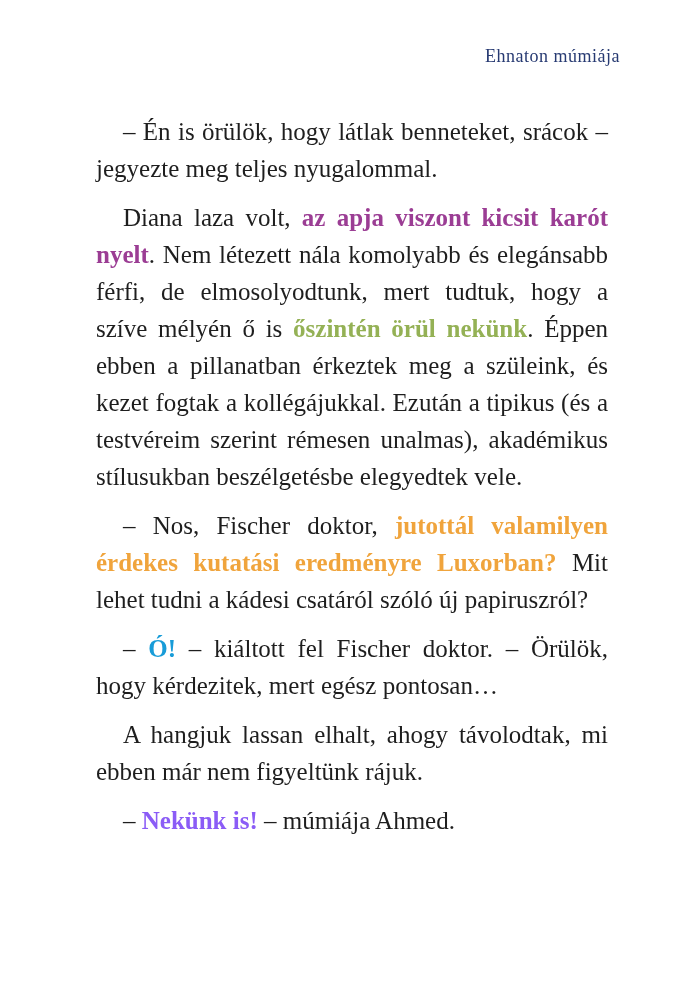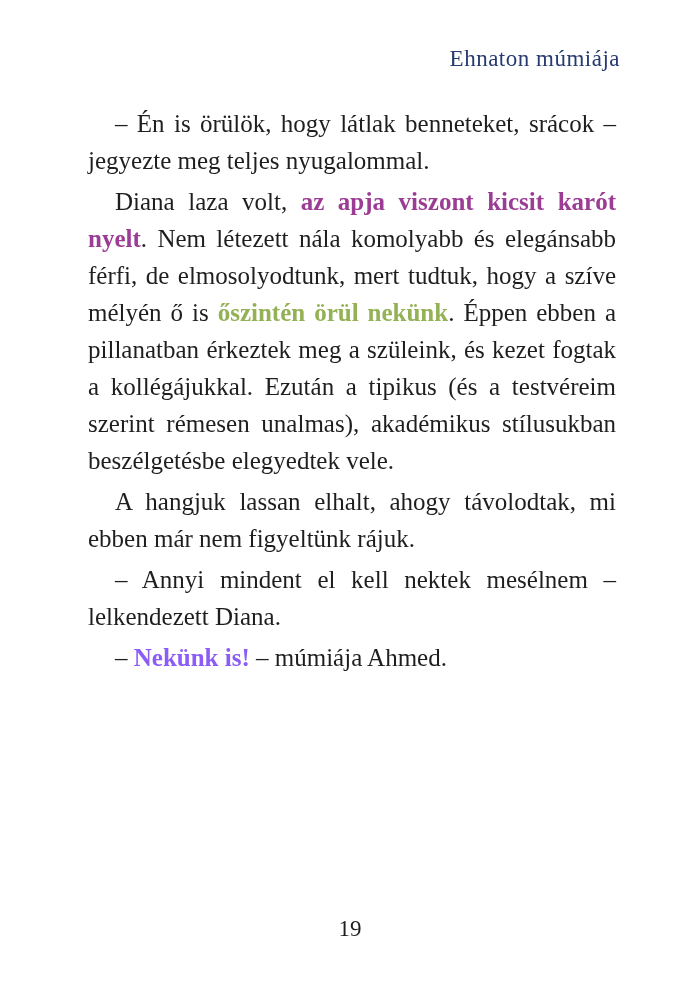--- a/index.html
+++ b/index.html
@@ -23,7 +23,7 @@
     left: 84px;
     right: 80px;
     text-align: right;
-    font-size: 23px;
+    font-size: 18px;
     letter-spacing: 0.5px;
     color: var(--header-color, #273a72);
   }

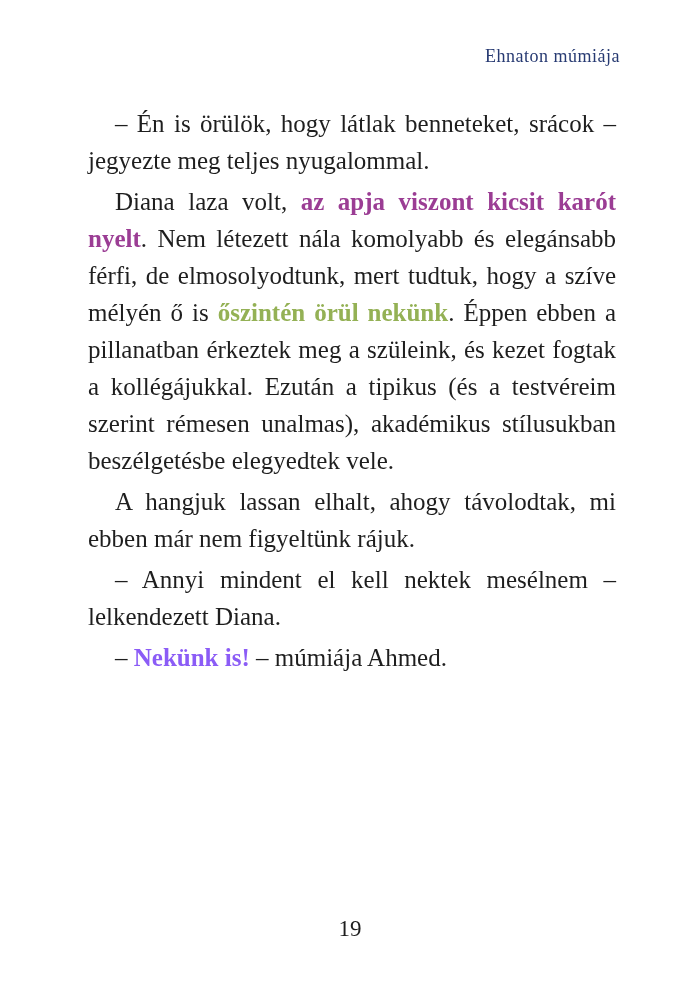--- a/index.html
+++ b/index.html
@@ -37,7 +37,7 @@
     text-align: justify;
   }
   .body-text p {
-    margin: 4px;
+    margin: 12px;
     padding: 0;
     text-indent: 27px;
   }

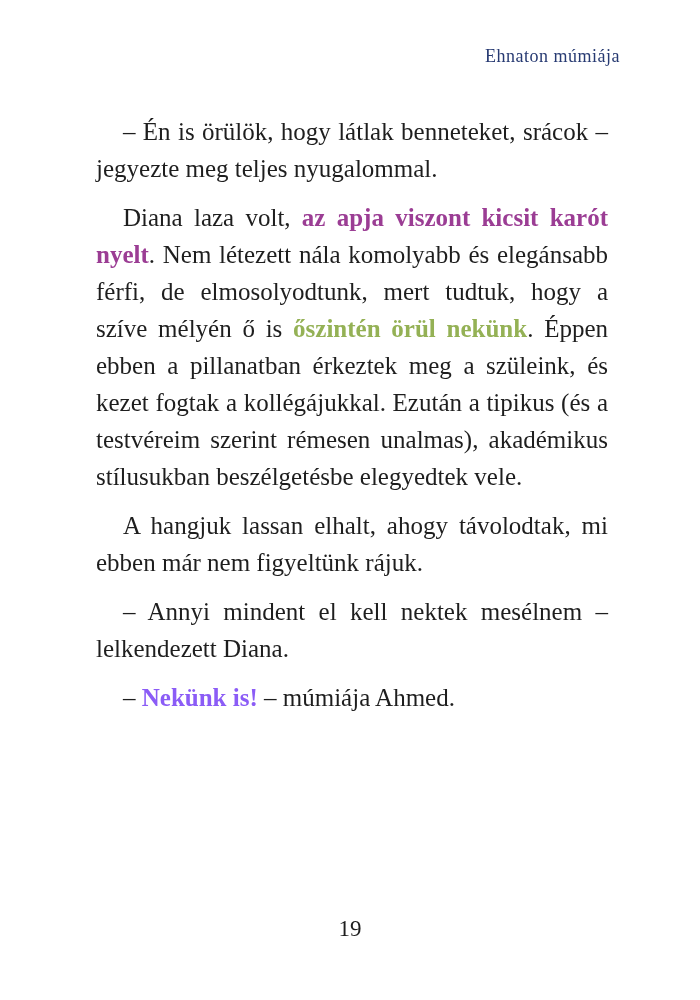--- a/index.html
+++ b/index.html
@@ -63,6 +63,7 @@
   <div class="body-text" id="page-body">
       <p><span>– Én is örülök, hogy látlak benneteket, srácok – jegyezte meg teljes nyugalommal.</span></p>
       <p><span>Diana laza volt, </span><span class="hl" style="color: rgb(155, 61, 148);">az apja viszont kicsit karót nyelt</span><span>. Nem létezett nála komolyabb és elegánsabb férfi, de elmosolyodtunk, mert tud­tuk, hogy a szíve mélyén ő is </span><span class="hl" style="color: rgb(148, 177, 85);">őszintén örül nekünk</span><span>. Éppen ebben a pillanatban érkeztek meg a szüleink, és kezet fogtak a kollégájukkal. Ezután a tipikus (és a testvéreim szerint rémesen unalmas), akadémikus stílusukban beszélgetésbe elegyedtek vele.</span></p>
+      <p><span>– Nos, Fischer doktor, </span><span class="hl" style="color: rgb(240, 164, 60);">jutottál valamilyen érdekes kutatási eredményre Luxorban?</span><span> Mit lehet tudni a kádesi csatáról szóló új papi­ruszról?</span></p>
       <p><span>A hangjuk lassan elhalt, ahogy távolodtak, mi ebben már nem figyeltünk rájuk.</span></p>
       <p><span>– Annyi mindent el kell nektek mesélnem – lelkendezett Diana.</span></p>
       <p><span>– </span><span class="hl" style="color: #8b5cf6;">Nekünk is!</span><span> – múmiája Ahmed.</span></p>

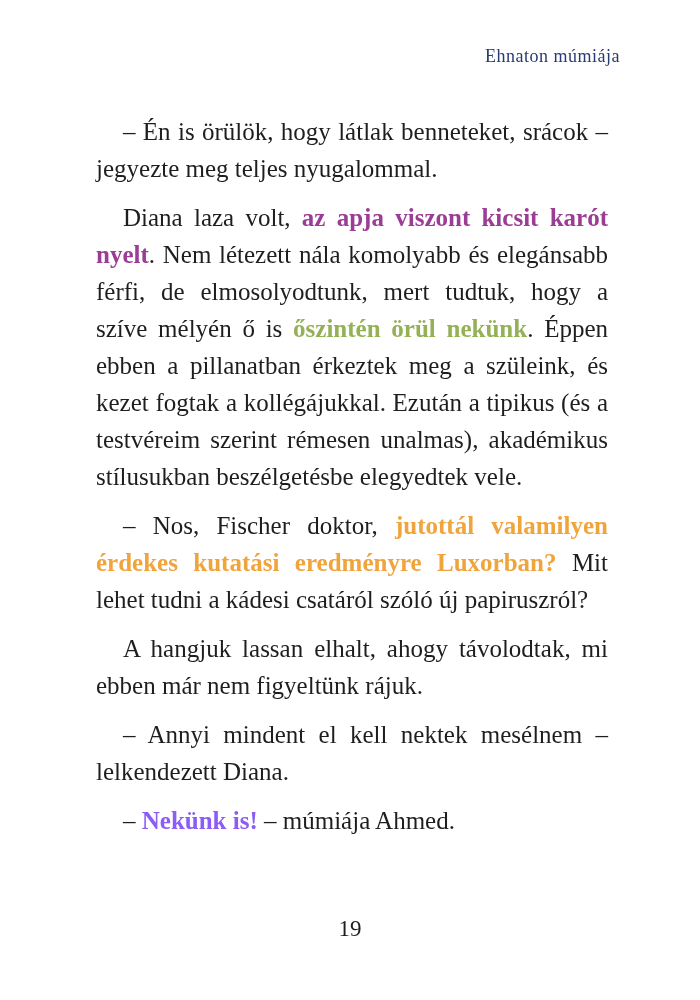--- a/index.html
+++ b/index.html
@@ -64,6 +64,7 @@
       <p><span>– Én is örülök, hogy látlak benneteket, srácok – jegyezte meg teljes nyugalommal.</span></p>
       <p><span>Diana laza volt, </span><span class="hl" style="color: rgb(155, 61, 148);">az apja viszont kicsit karót nyelt</span><span>. Nem létezett nála komolyabb és elegánsabb férfi, de elmosolyodtunk, mert tud­tuk, hogy a szíve mélyén ő is </span><span class="hl" style="color: rgb(148, 177, 85);">őszintén örül nekünk</span><span>. Éppen ebben a pillanatban érkeztek meg a szüleink, és kezet fogtak a kollégájukkal. Ezután a tipikus (és a testvéreim szerint rémesen unalmas), akadémikus stílusukban beszélgetésbe elegyedtek vele.</span></p>
       <p><span>– Nos, Fischer doktor, </span><span class="hl" style="color: rgb(240, 164, 60);">jutottál valamilyen érdekes kutatási eredményre Luxorban?</span><span> Mit lehet tudni a kádesi csatáról szóló új papi­ruszról?</span></p>
+      <p><span>– </span><span class="hl" style="color: rgb(24, 156, 216);">Ó!</span><span> – kiáltott fel Fischer doktor. – Örülök, hogy kérdezitek, mert egész pontosan…</span></p>
       <p><span>A hangjuk lassan elhalt, ahogy távolodtak, mi ebben már nem figyeltünk rájuk.</span></p>
       <p><span>– Annyi mindent el kell nektek mesélnem – lelkendezett Diana.</span></p>
       <p><span>– </span><span class="hl" style="color: #8b5cf6;">Nekünk is!</span><span> – múmiája Ahmed.</span></p>

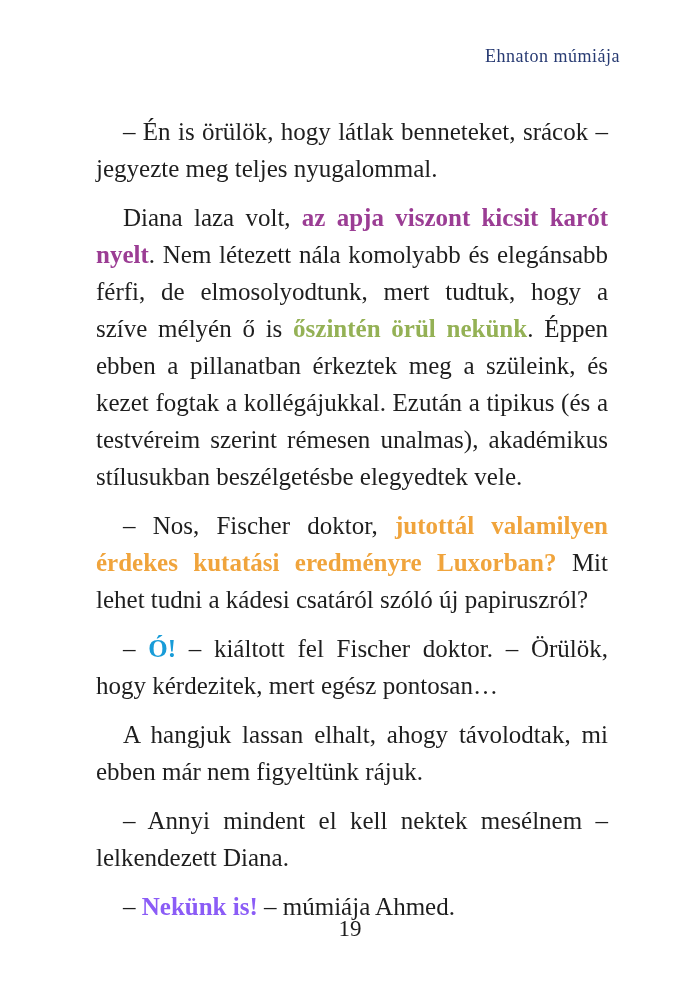--- a/index.html
+++ b/index.html
@@ -66,7 +66,6 @@
       <p><span>– Nos, Fischer doktor, </span><span class="hl" style="color: rgb(240, 164, 60);">jutottál valamilyen érdekes kutatási eredményre Luxorban?</span><span> Mit lehet tudni a kádesi csatáról szóló új papi­ruszról?</span></p>
       <p><span>– </span><span class="hl" style="color: rgb(24, 156, 216);">Ó!</span><span> – kiáltott fel Fischer doktor. – Örülök, hogy kérdezitek, mert egész pontosan…</span></p>
       <p><span>A hangjuk lassan elhalt, ahogy távolodtak, mi ebben már nem figyeltünk rájuk.</span></p>
-      <p><span>– Annyi mindent el kell nektek mesélnem – lelkendezett Diana.</span></p>
       <p><span>– </span><span class="hl" style="color: #8b5cf6;">Nekünk is!</span><span> – múmiája Ahmed.</span></p>
     </div>
 

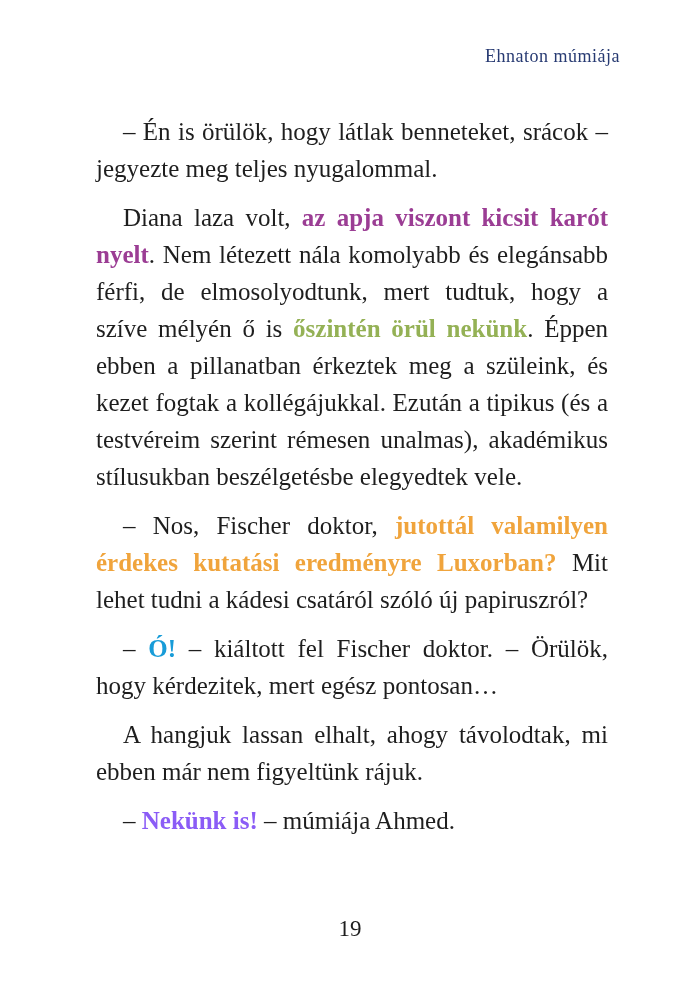--- a/index.html
+++ b/index.html
@@ -69,7 +69,6 @@
       <p><span>– </span><span class="hl" style="color: #8b5cf6;">Nekünk is!</span><span> – múmiája Ahmed.</span></p>
     </div>
 
-  <div class="folio">19</div>
 </div>
 
 </body></html>

